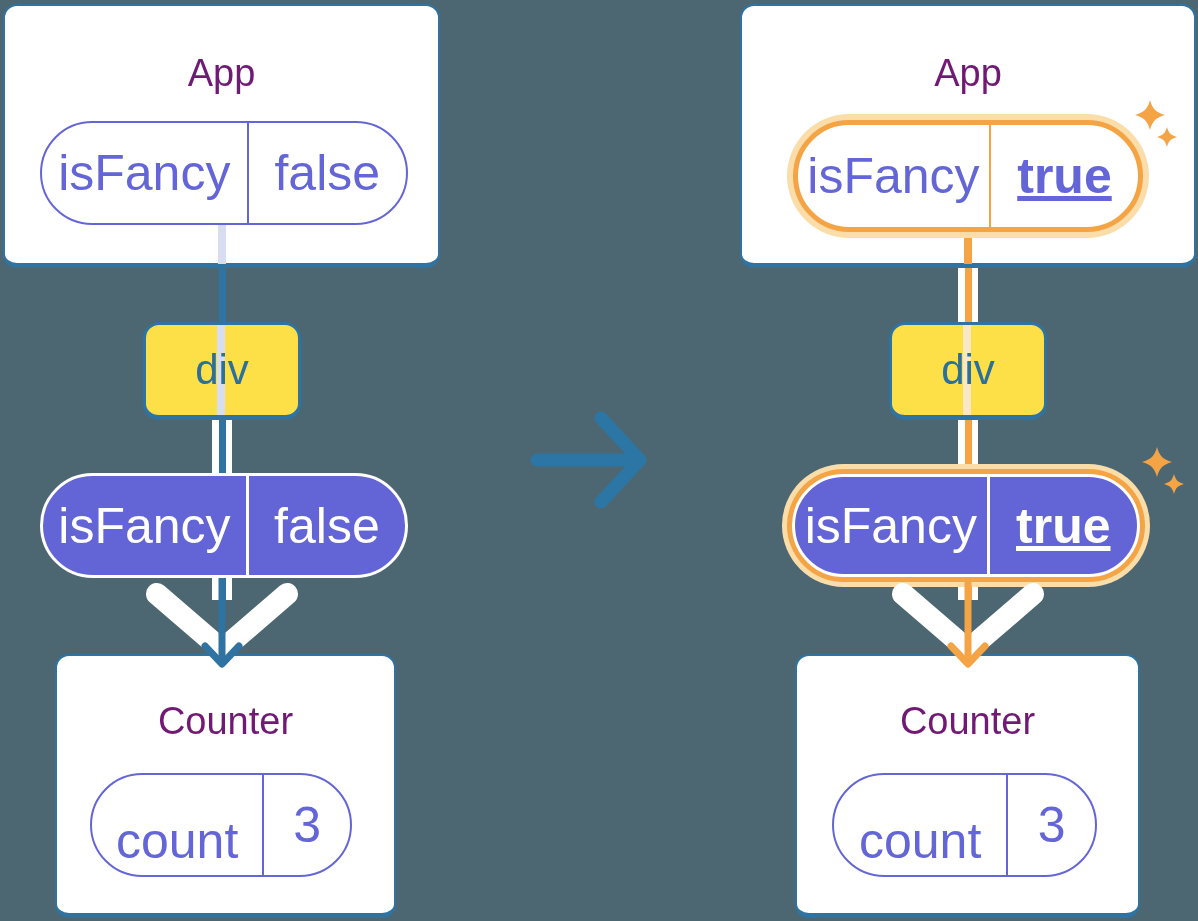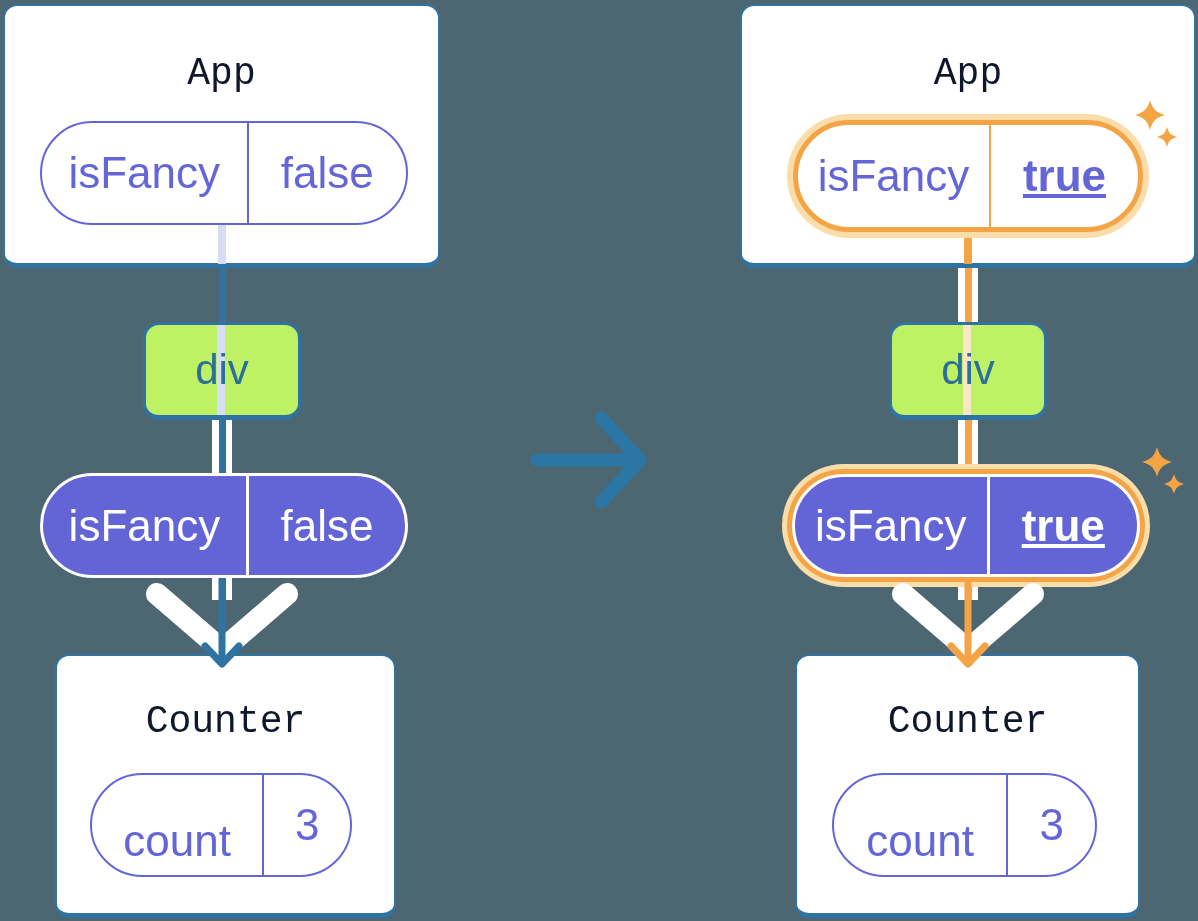--- a/index.html
+++ b/index.html
@@ -25,9 +25,8 @@
     text-align:center;
     font-size:38px;
     font-weight:500;
-    color:#0f172a;
+    color:#701a75;
     z-index:3;
-    font-family:Liberation Mono, monospace;
   }
   
   .pill{

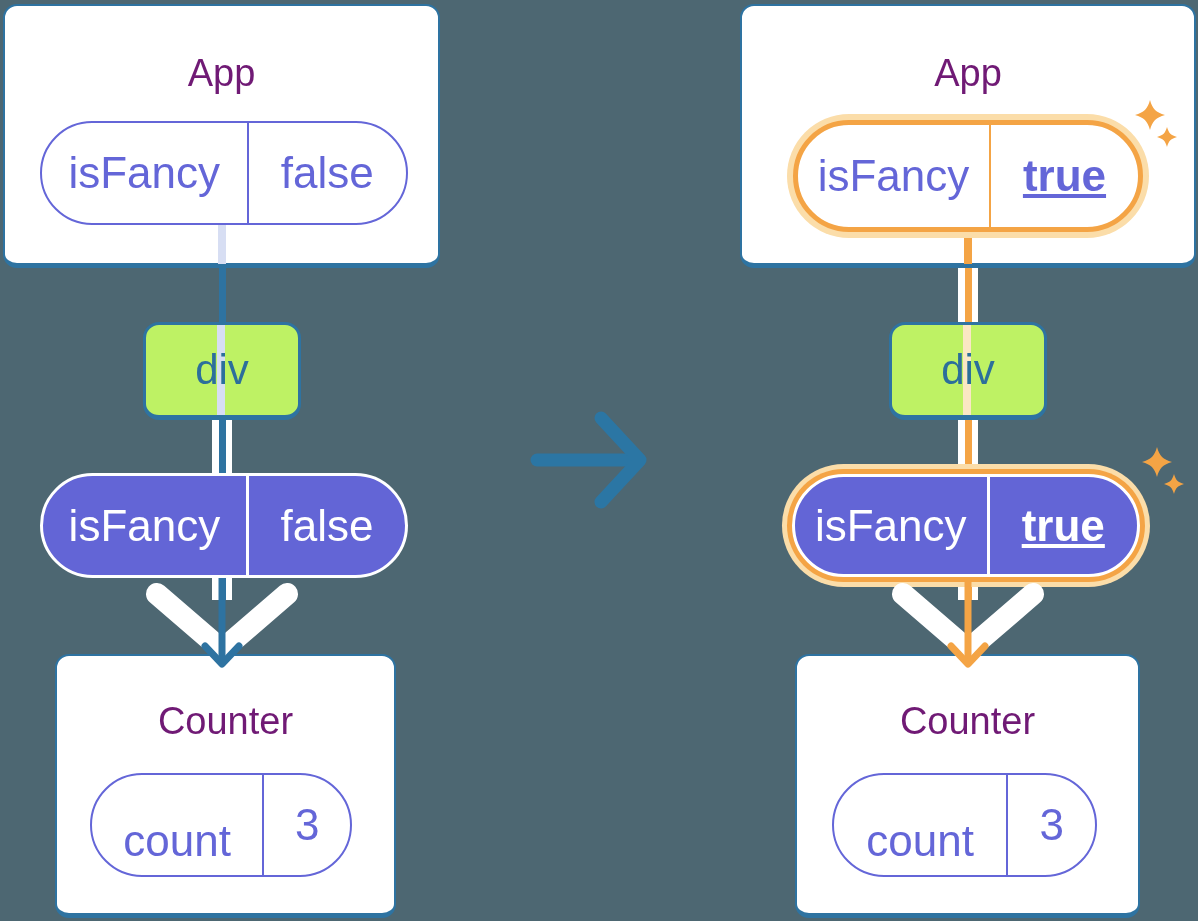--- a/index.html
+++ b/index.html
@@ -36,7 +36,7 @@
     border-radius:999px;
     box-sizing:border-box;
     z-index:4;
-    font-size:44px;
+    font-size:50px;
   }
   .pill .seg{
     display:flex;align-items:center;justify-content:center;

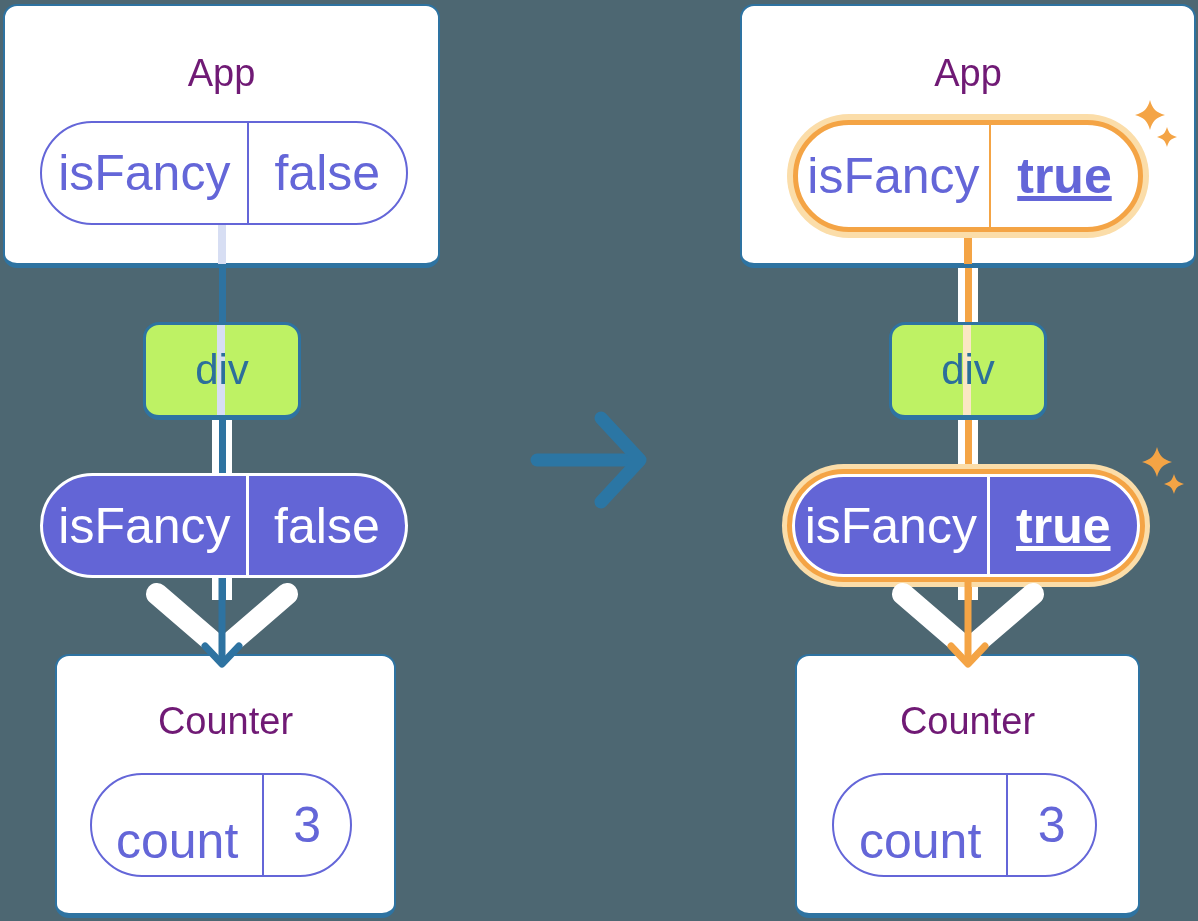--- a/index.html
+++ b/index.html
@@ -76,7 +76,7 @@
   
   .divbox{
     position:absolute;
-    background:#bef264;
+    background:#fde047;
     border:3px solid #2E73A1;
     border-bottom-width:5px;
     border-radius:16px;

